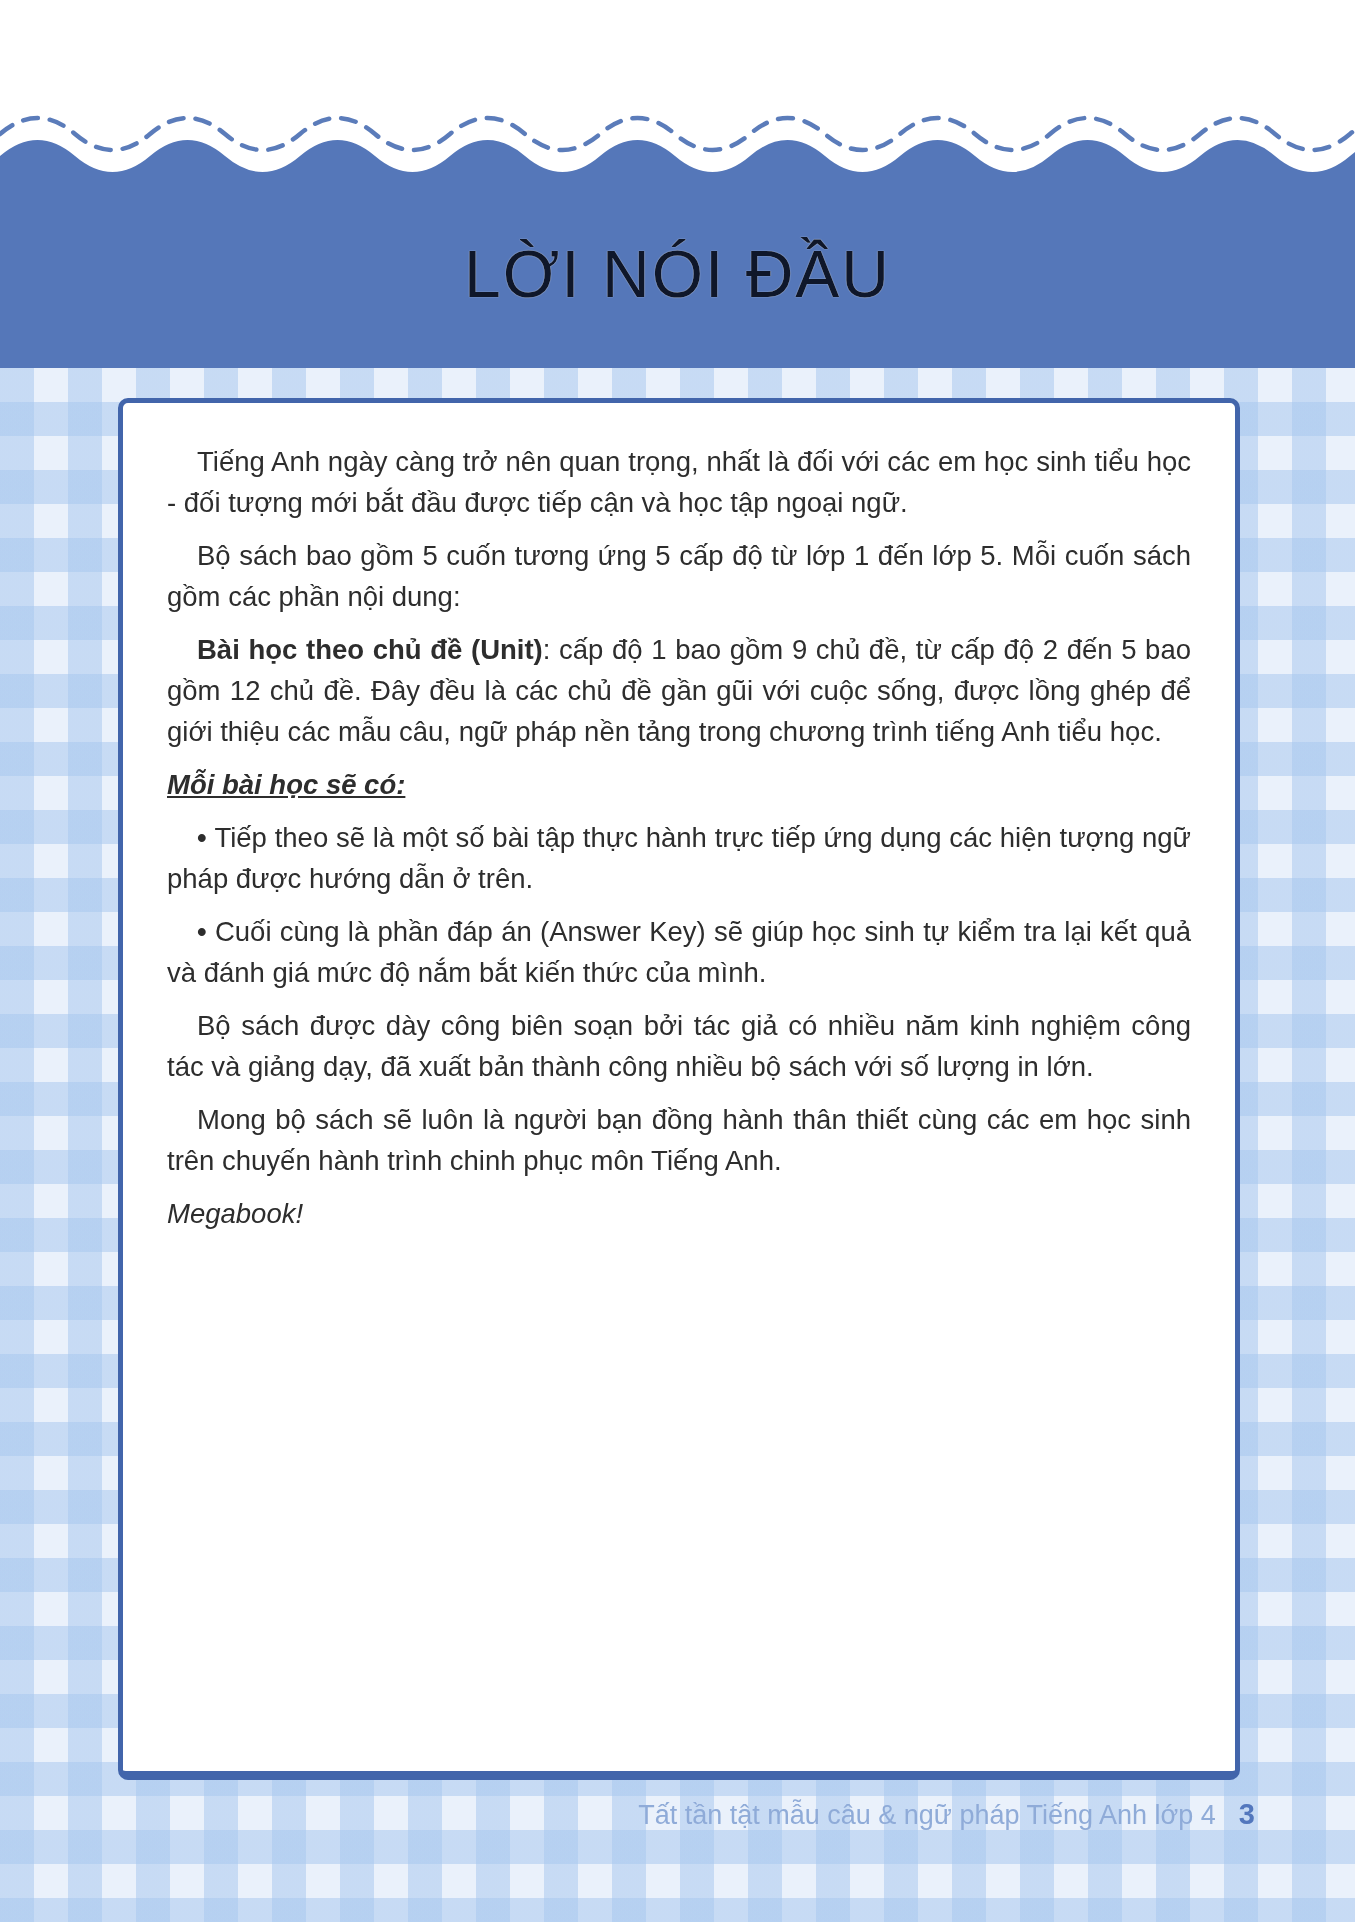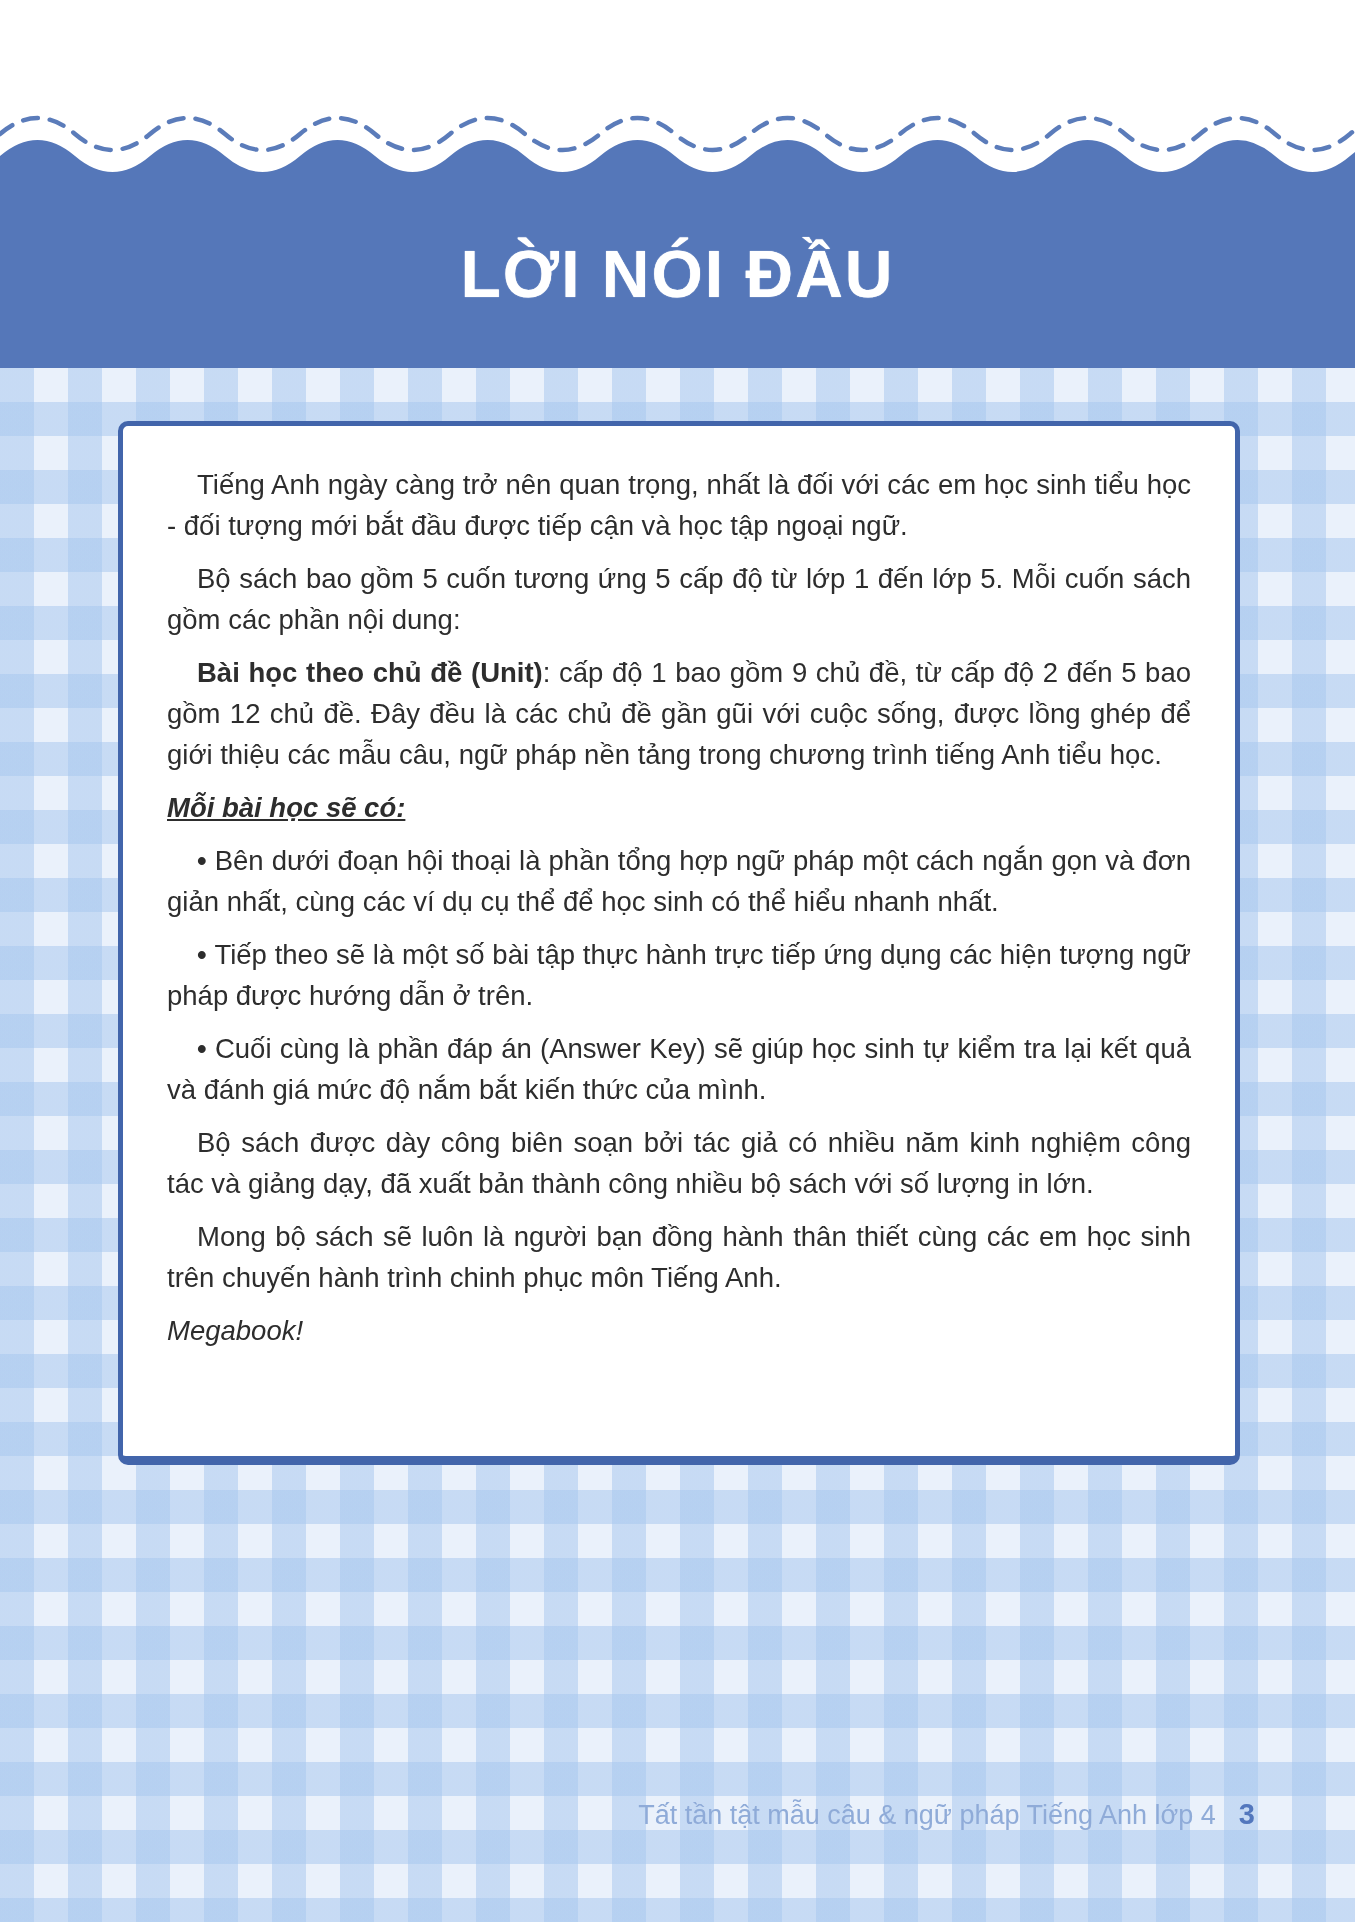--- a/index.html
+++ b/index.html
@@ -36,9 +36,9 @@
     display:flex;align-items:center;justify-content:center;
   }
   .page-title{
-    color:#ffffff;
+    color:#0f172a;
     font-size:66px;
-    font-weight:bold;
+    font-weight:normal;
     letter-spacing:2px;
     margin-bottom:16px;
     text-shadow:0 0 1px #ffffff;

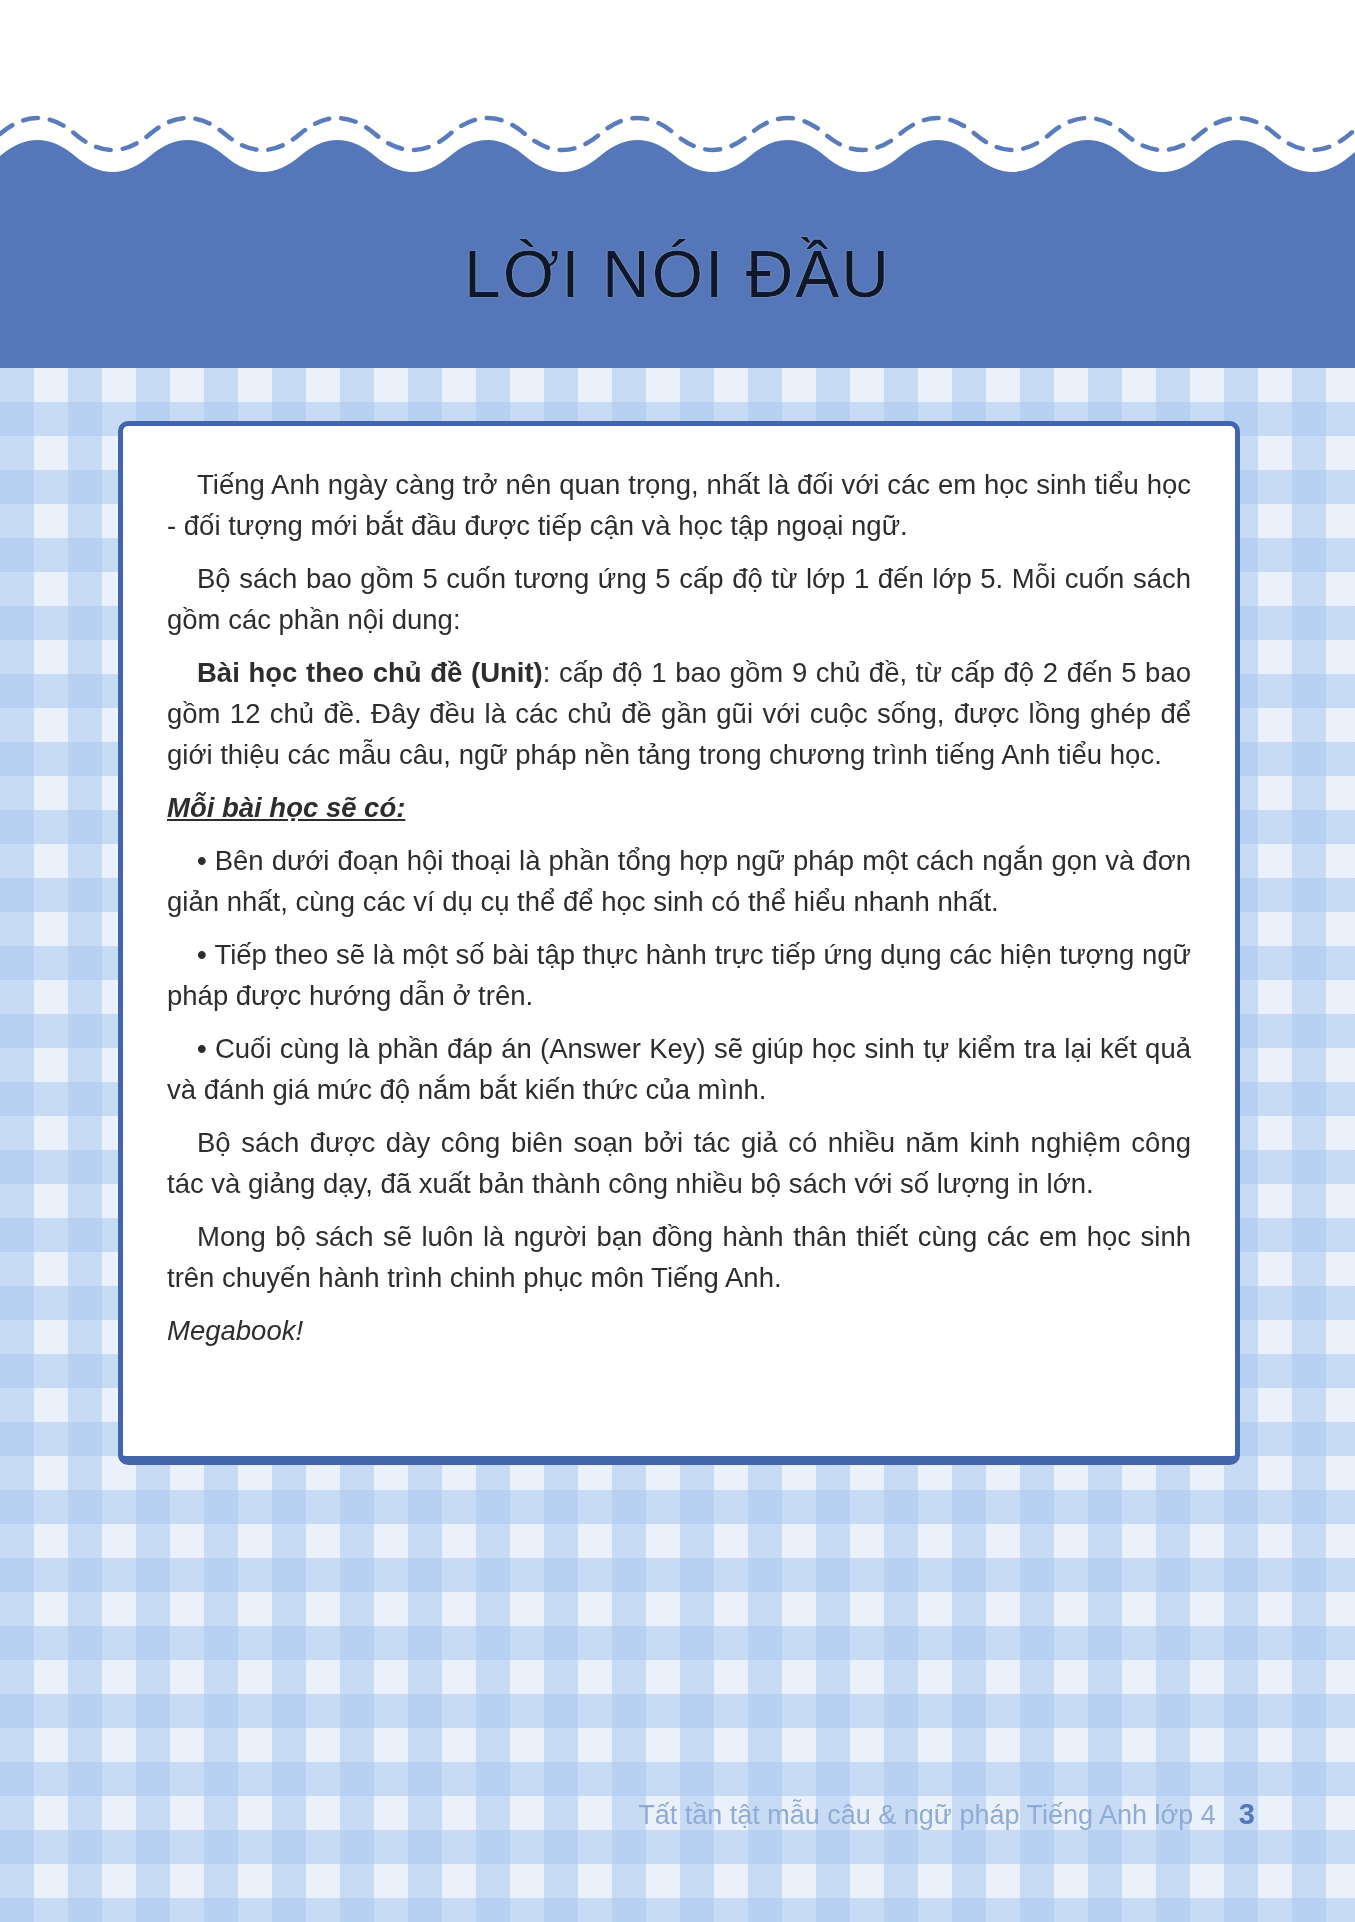--- a/index.html
+++ b/index.html
@@ -46,8 +46,8 @@
   }
   
   .content-card{
-    position:absolute;left:118px;top:421px;
-    width:1122px;height:1044px;
+    position:absolute;left:118px;top:398px;
+    width:1122px;height:1382px;
     background:#ffffff;
     border:5px solid var(--box-border);
     border-bottom-width:9px;

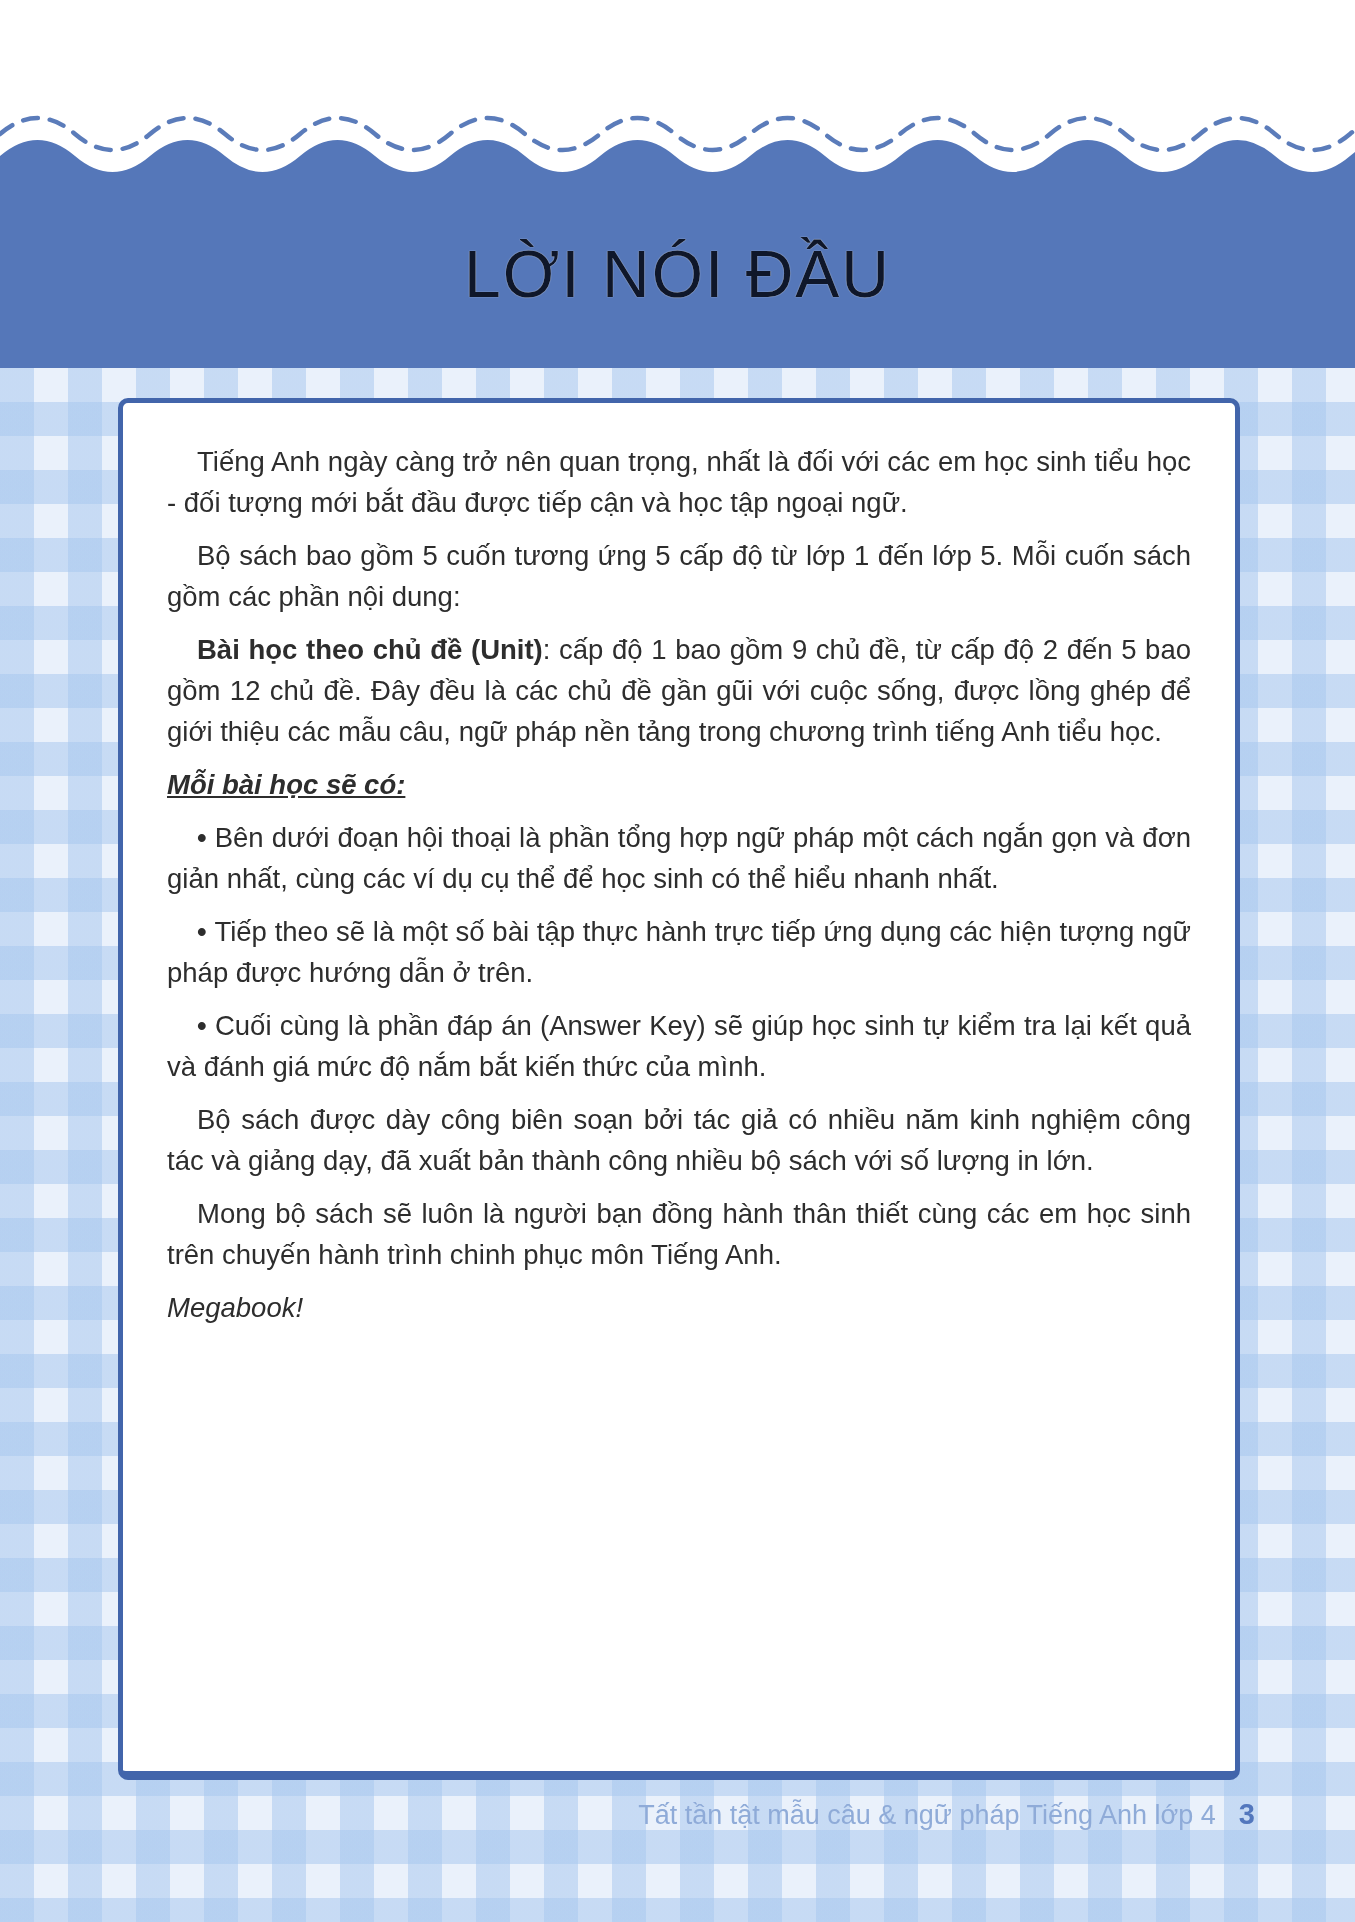--- a/index.html
+++ b/index.html
@@ -102,7 +102,6 @@
       <p class="block block-para"><span class="seg-n">Bộ sách bao gồm 5 cuốn tương ứng 5 cấp độ từ lớp 1 đến lớp 5. Mỗi cuốn sách gồm các phần nội dung:</span></p>
       <p class="block block-para"><span class="seg-b">Bài học theo chủ đề (Unit)</span><span class="seg-n">: cấp độ 1 bao gồm 9 chủ đề, từ cấp độ 2 đến 5 bao gồm 12 chủ đề. Đây đều là các chủ đề gần gũi với cuộc sống, được lồng ghép để giới thiệu các mẫu câu, ngữ pháp nền tảng trong chương trình tiếng Anh tiểu học.</span></p>
       <p class="block block-heading"><span class="seg-bi">Mỗi bài học sẽ có:</span></p>
-      <p class="block block-bullet"><span class="bullet-glyph">• </span><span class="seg-n">Bên dưới đoạn hội thoại là phần tổng hợp ngữ pháp một cách ngắn gọn và đơn giản nhất, cùng các ví dụ cụ thể để học sinh có thể hiểu nhanh nhất.</span></p>
       <p class="block block-bullet"><span class="bullet-glyph">• </span><span class="seg-n">Tiếp theo sẽ là một số bài tập thực hành trực tiếp ứng dụng các hiện tượng ngữ pháp được hướng dẫn ở trên.</span></p>
       <p class="block block-bullet"><span class="bullet-glyph">• </span><span class="seg-n">Cuối cùng là phần đáp án (Answer Key) sẽ giúp học sinh tự kiểm tra lại kết quả và đánh giá mức độ nắm bắt kiến thức của mình.</span></p>
       <p class="block block-para"><span class="seg-n">Bộ sách được dày công biên soạn bởi tác giả có nhiều năm kinh nghiệm công tác và giảng dạy, đã xuất bản thành công nhiều bộ sách với số lượng in lớn.</span></p>

